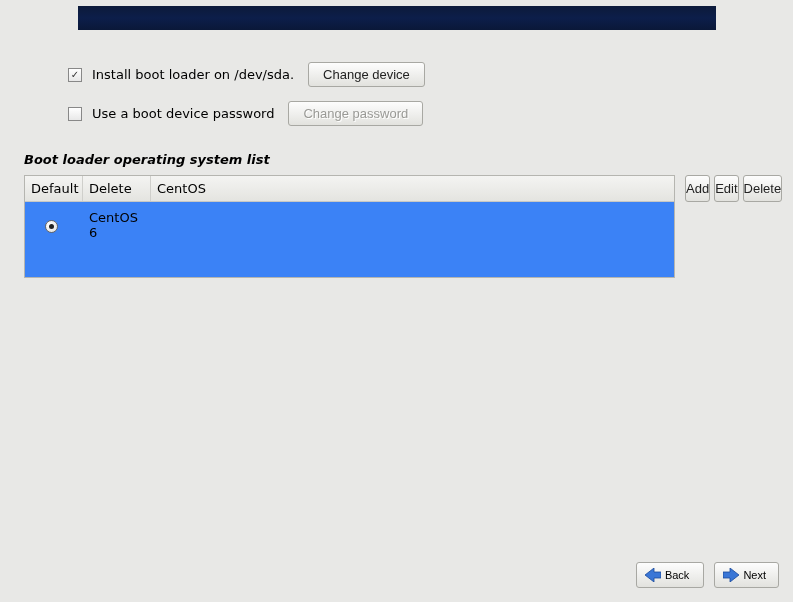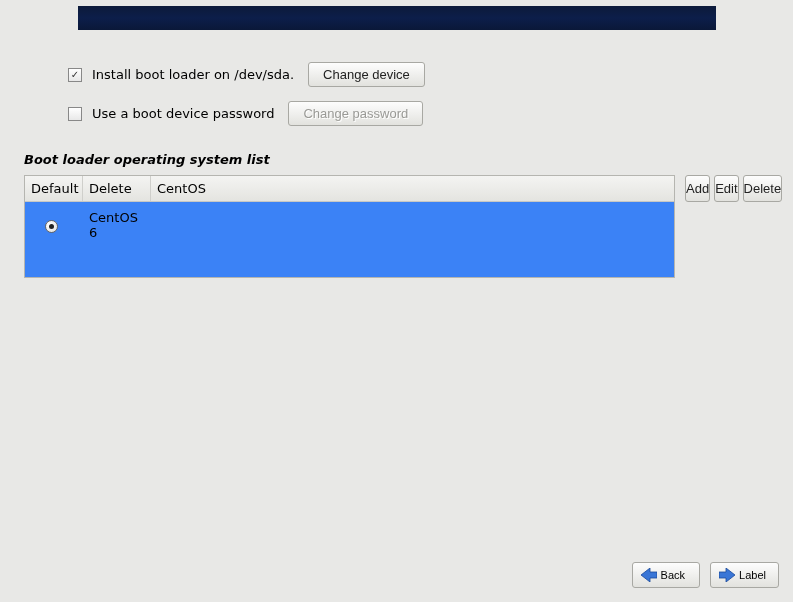--- a/index.html
+++ b/index.html
@@ -215,7 +215,7 @@
           <polygon points="7,0 7,4 0,4 0,10 7,10 7,14 16,7" fill="#3a76d6" stroke="#1a4a9a" stroke-width="0.8"></polygon>
         </svg>
     </span>
-    <span>Label</span>
+    <span>Next</span>
   </button>
 </div>
 

